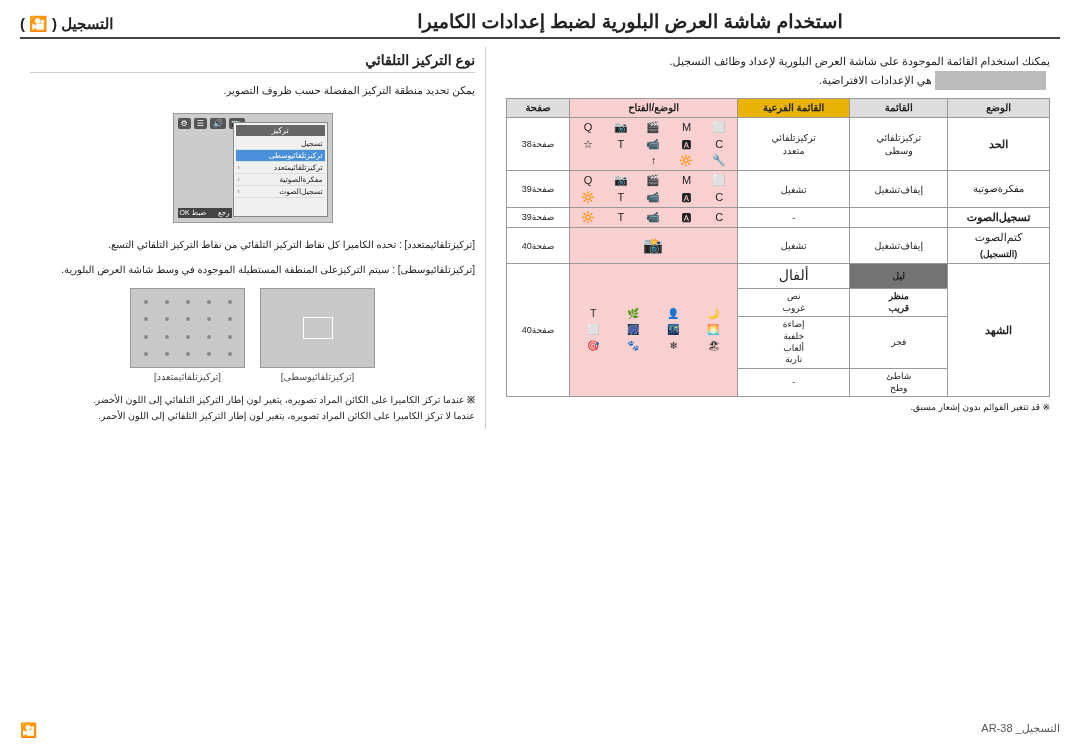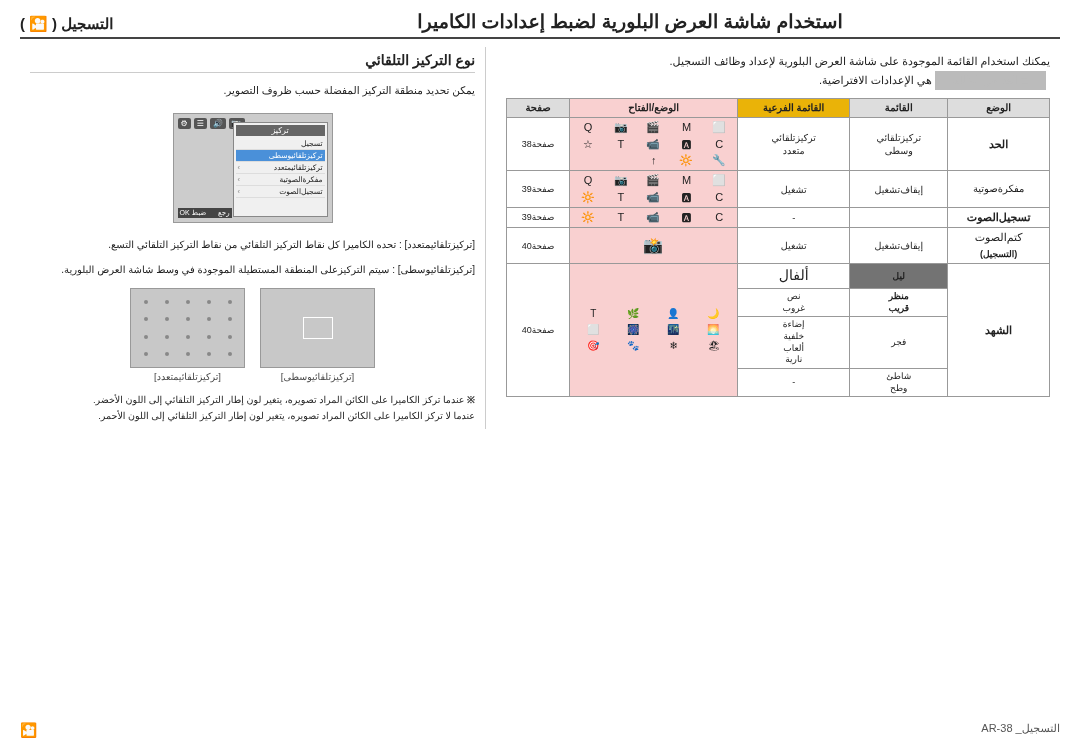--- a/index.html
+++ b/index.html
@@ -404,6 +404,9 @@
         </tbody>
       </table>
 
+      <div style="font-size:9px; text-align:right; margin-top:5px; direction:rtl;">
+        ※ قد تتغير القوائم بدون إشعار مسبق.
+      </div>
     </div>
 
     <div class="left-col">

